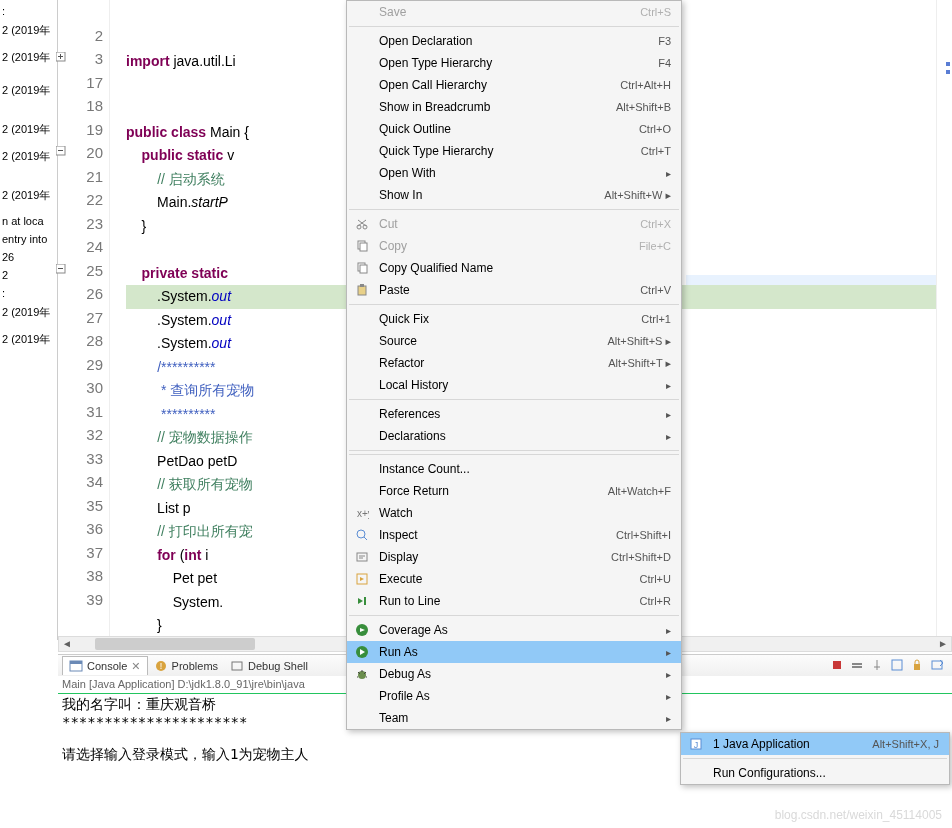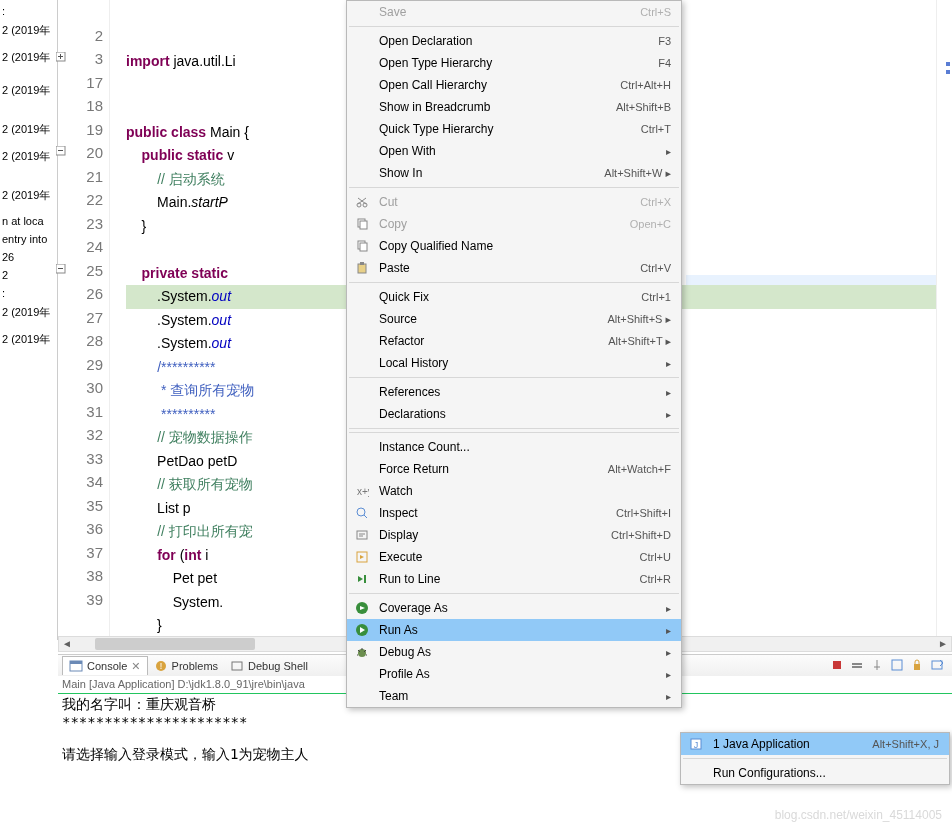--- a/index.html
+++ b/index.html
@@ -234,6 +234,10 @@
       <span class="shortcut">Alt+Shift+B</span>
     </div>
     <div class="item">
+      <span>Quick Outline</span>
+      <span class="shortcut">Ctrl+O</span>
+    </div>
+    <div class="item">
       <span>Quick Type Hierarchy</span>
       <span class="shortcut">Ctrl+T</span>
     </div>

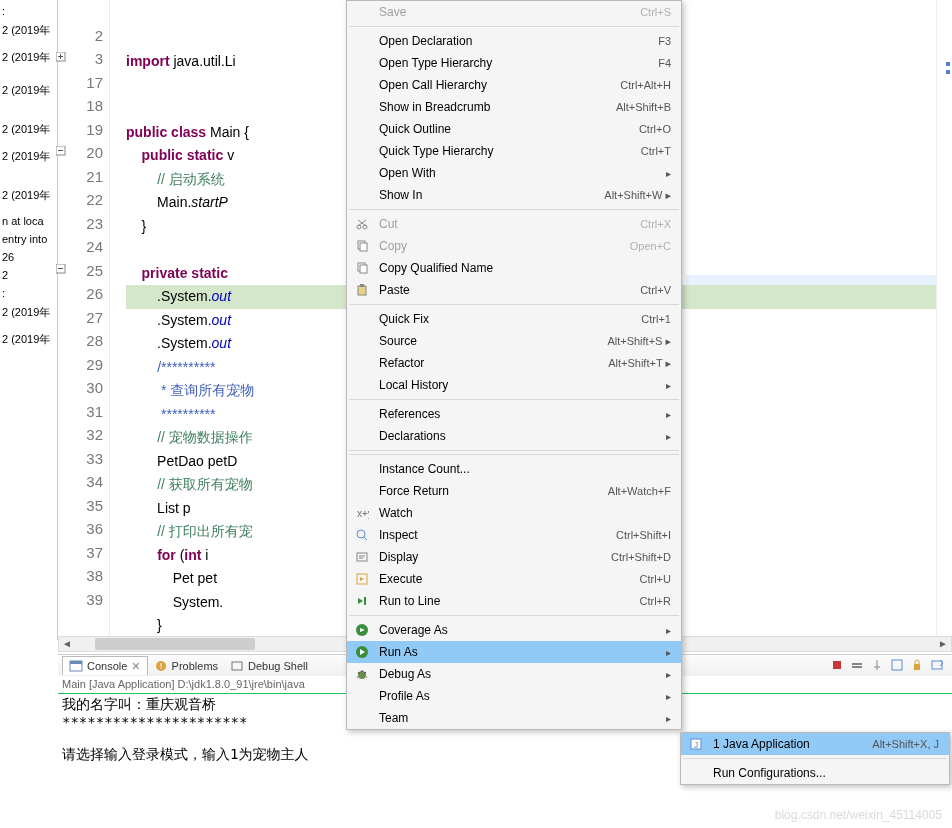--- a/index.html
+++ b/index.html
@@ -269,7 +269,7 @@
         </svg>
       </span>
       <span>Copy</span>
-      <span class="shortcut">Open+C</span>
+      <span class="shortcut">File+C</span>
     </div>
     <div class="item">
       <span class="icon">

